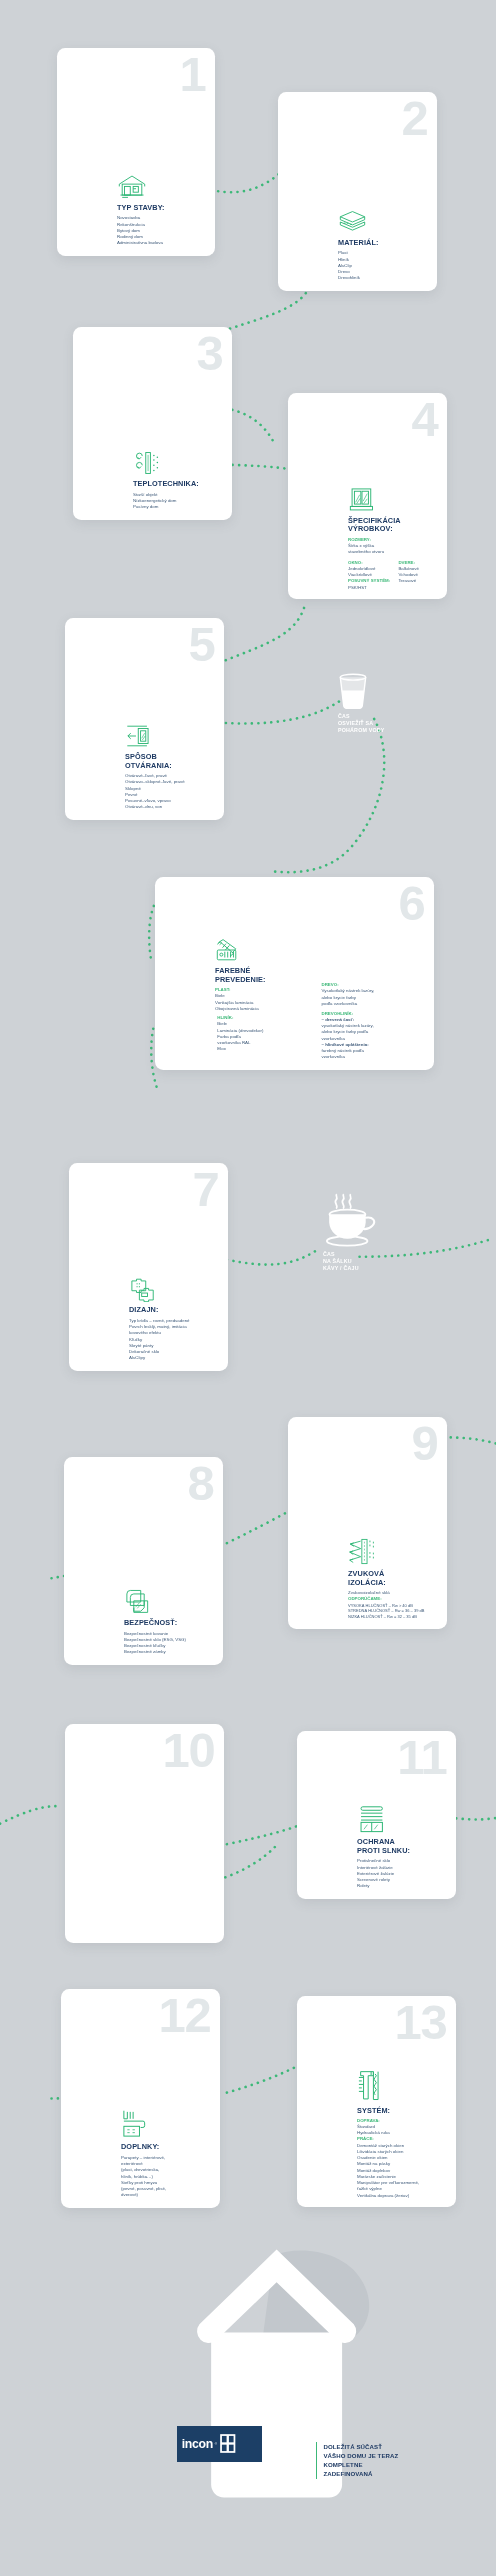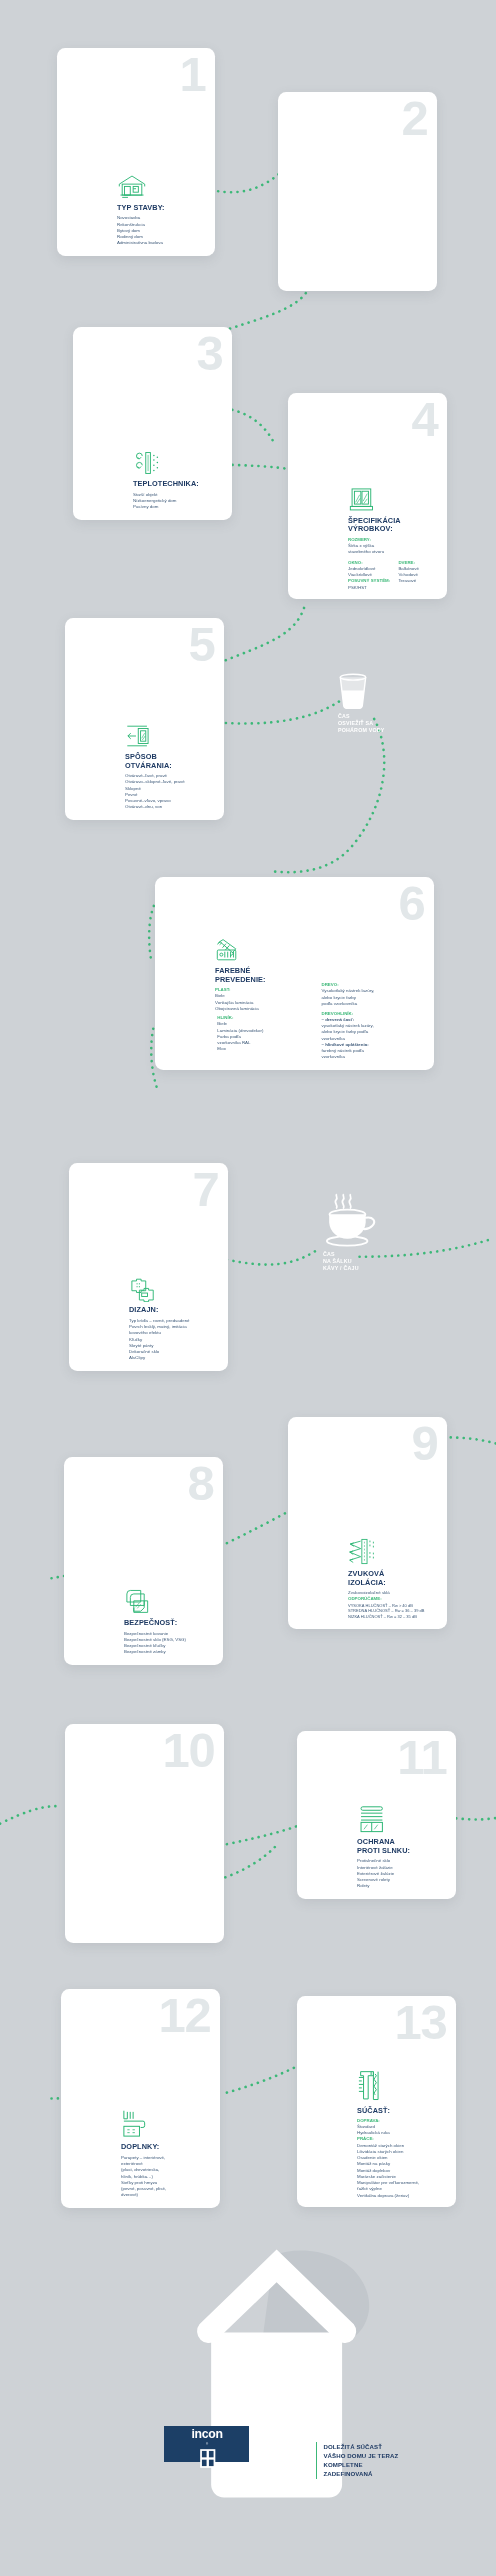--- a/index.html
+++ b/index.html
@@ -187,6 +187,25 @@
 
   <div class="card" style="left:278px; top:92px; width:159px; height:199px;">
     <div class="bignum">2</div>
+    <div class="card-inner">
+      <div class="icon-box">
+        <svg width="29" height="26" viewBox="0 0 50 44" fill="none" stroke="#2ab573" stroke-width="1.6">
+          <path d="M25,4 L46,13 L25,22 L4,13 Z"></path>
+          <path d="M4,13 L4,18 L25,27 L46,18 L46,13"></path>
+          <path d="M4,22 L25,31 L46,22"></path>
+          <path d="M4,22 L4,27 L25,36 L46,27 L46,22"></path>
+          <path d="M10,24 h8 M21,26 h4" stroke-dasharray="3 2"></path>
+        </svg>
+      </div>
+      <div class="ctitle">MATERIÁL:</div>
+      <div class="clist">
+        <div>Plast</div>
+        <div>Hliník</div>
+        <div>AluClip</div>
+        <div>Drevo</div>
+        <div>Drevohliník</div>
+      </div>
+    </div>
   </div>
 
   <div class="card" style="left:73px; top:327px; width:159px; height:193px;">

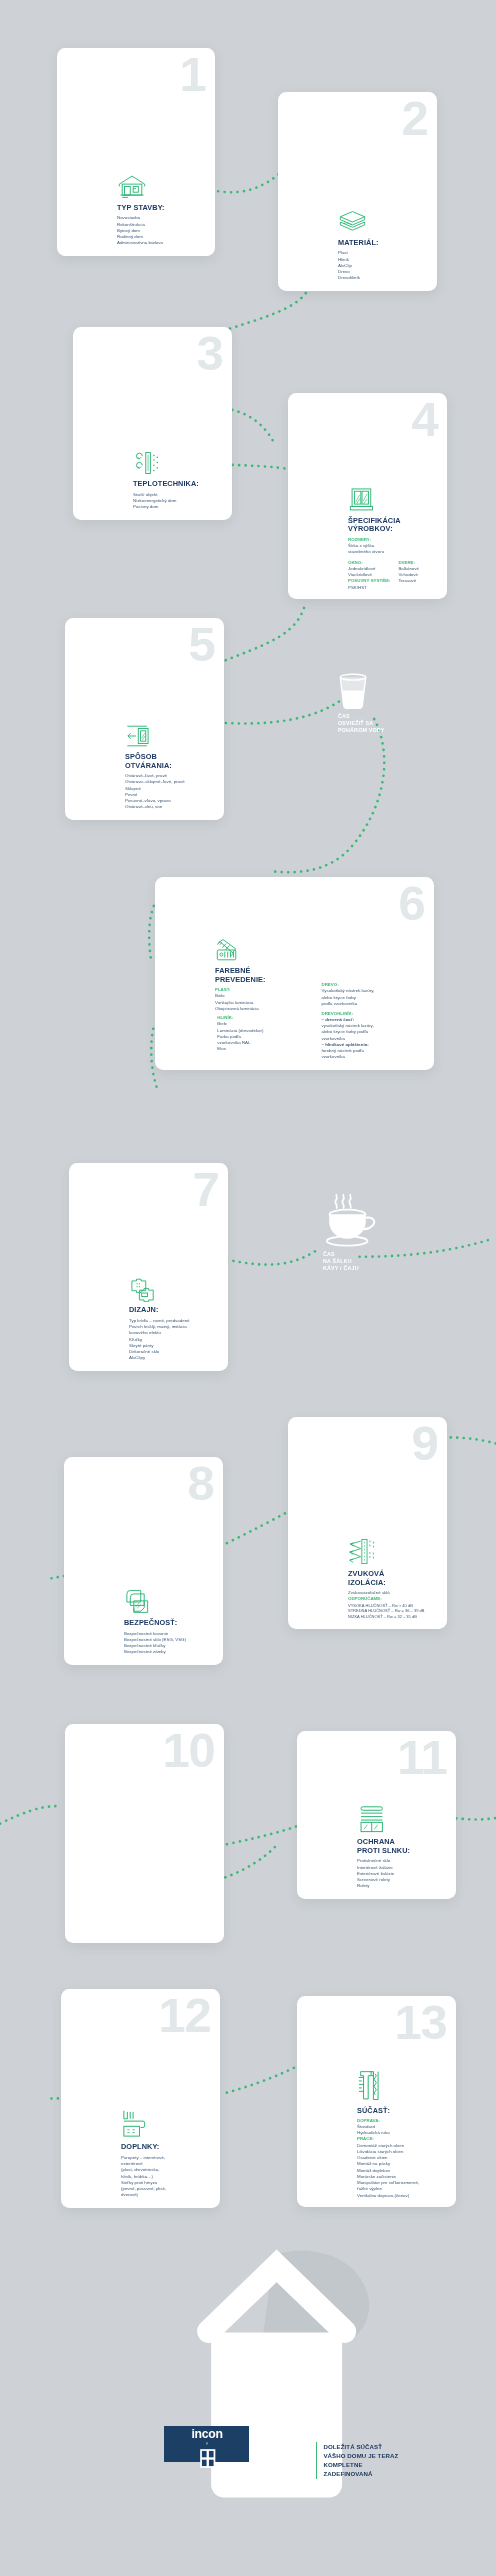--- a/index.html
+++ b/index.html
@@ -537,7 +537,7 @@
           <path d="M31,12 q4,3 0,6 q-4,3 0,6 q4,3 0,6 q-4,3 0,6 q4,3 0,6 q-4,3 0,6"></path>
         </svg>
       </div>
-      <div class="ctitle" style="margin-bottom:1.8px;">SÚČASŤ:</div>
+      <div class="ctitle" style="margin-bottom:1.8px;">SYSTÉM:</div>
       <div>
         <div class="sub-green">DOPRAVA:</div>
         <div class="sub-dark">Štandard</div>

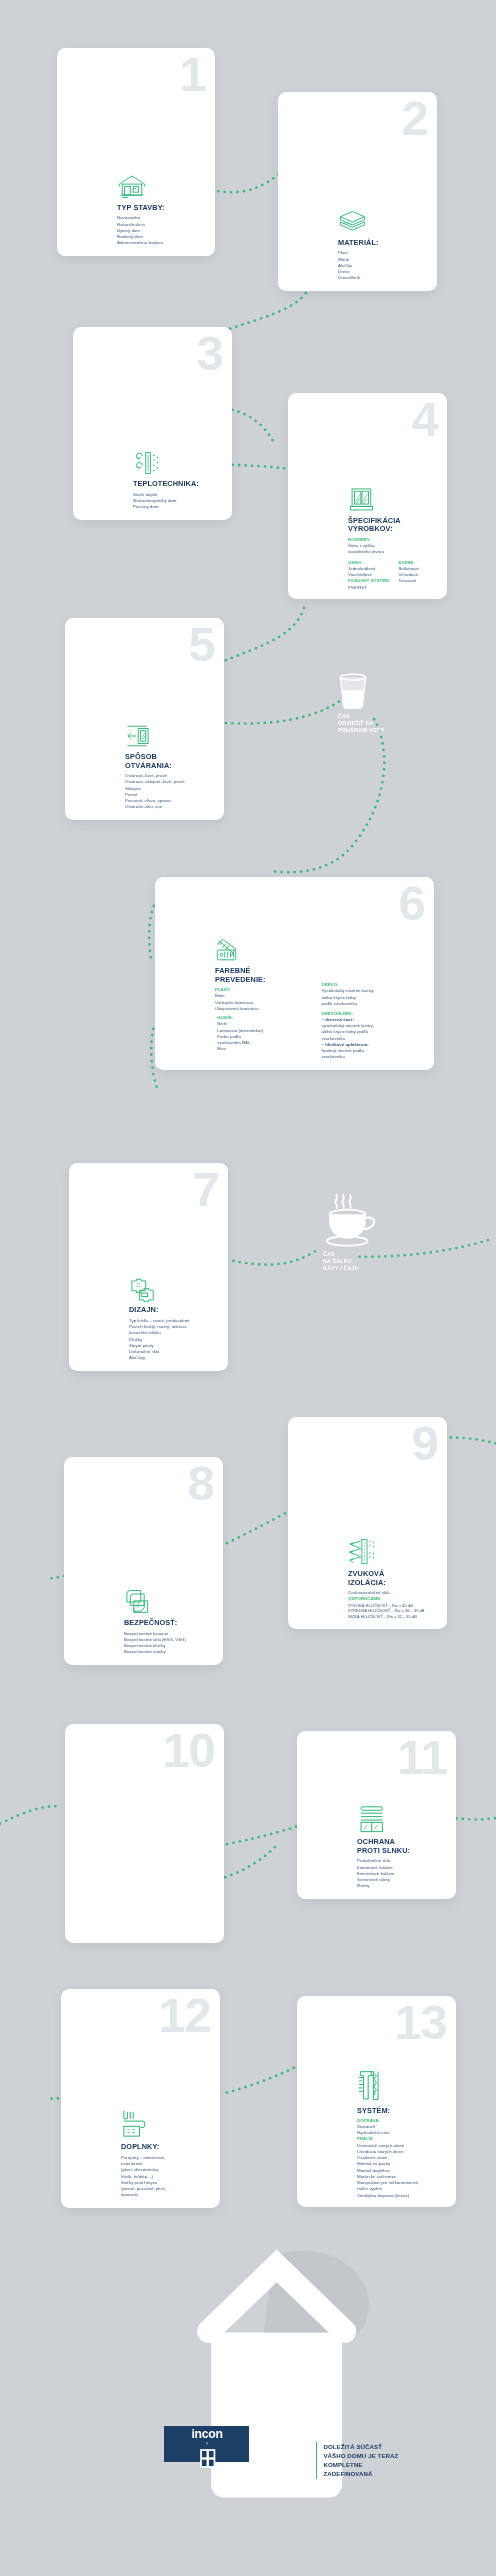--- a/index.html
+++ b/index.html
@@ -566,7 +566,7 @@
     </svg>
   </div>
 
-  <div class="footer-logo" style="left:164px; top:2426px; width:85px; height:36px;flex-direction:column;">
+  <div class="footer-logo" style="left:177px; top:2426px; width:85px; height:36px;">
     <span class="logo-word">incon</span>
     <span class="logo-reg">®</span>
     <span style="margin-left:0.6px;">

